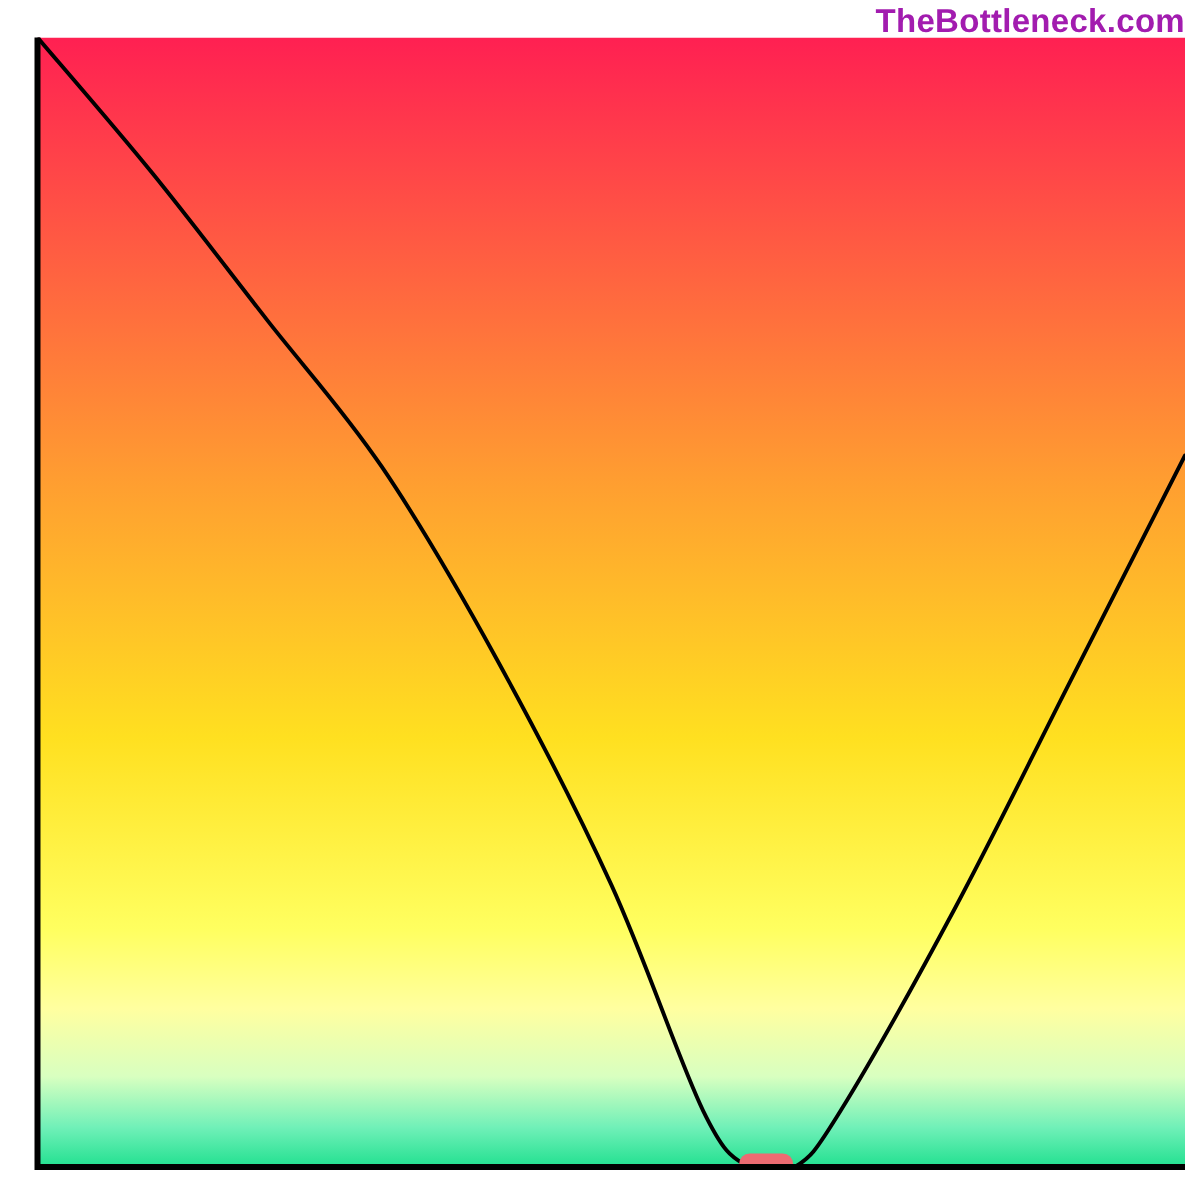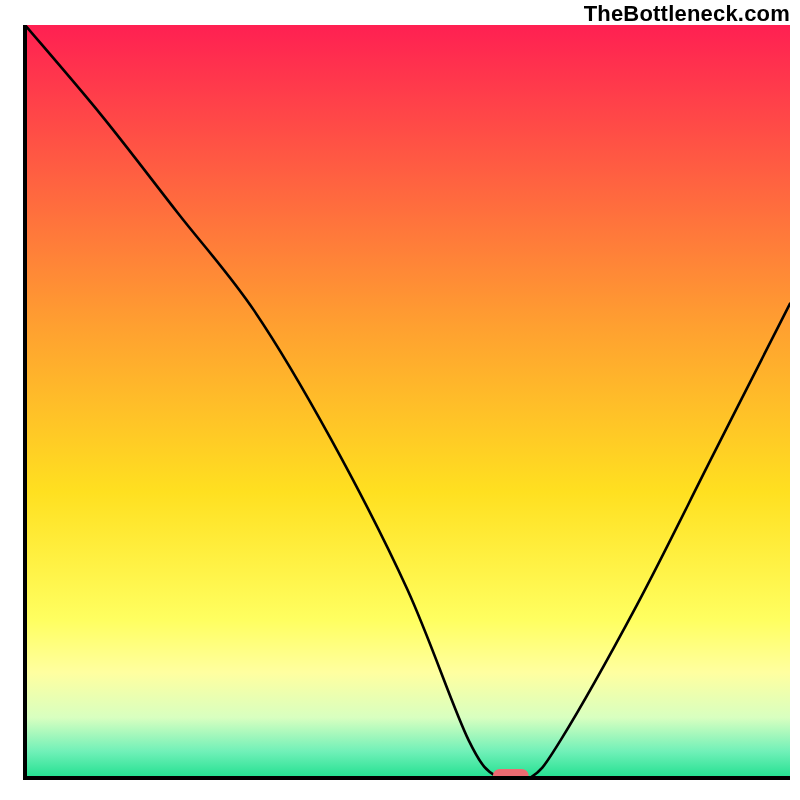--- a/index.html
+++ b/index.html
@@ -22,7 +22,7 @@
     right: 10px;
     font-size: 22px;
     font-weight: 600;
-    color: #000000;
+    color: #a21caf;
     letter-spacing: 0.2px;
     z-index: 10;
   }

